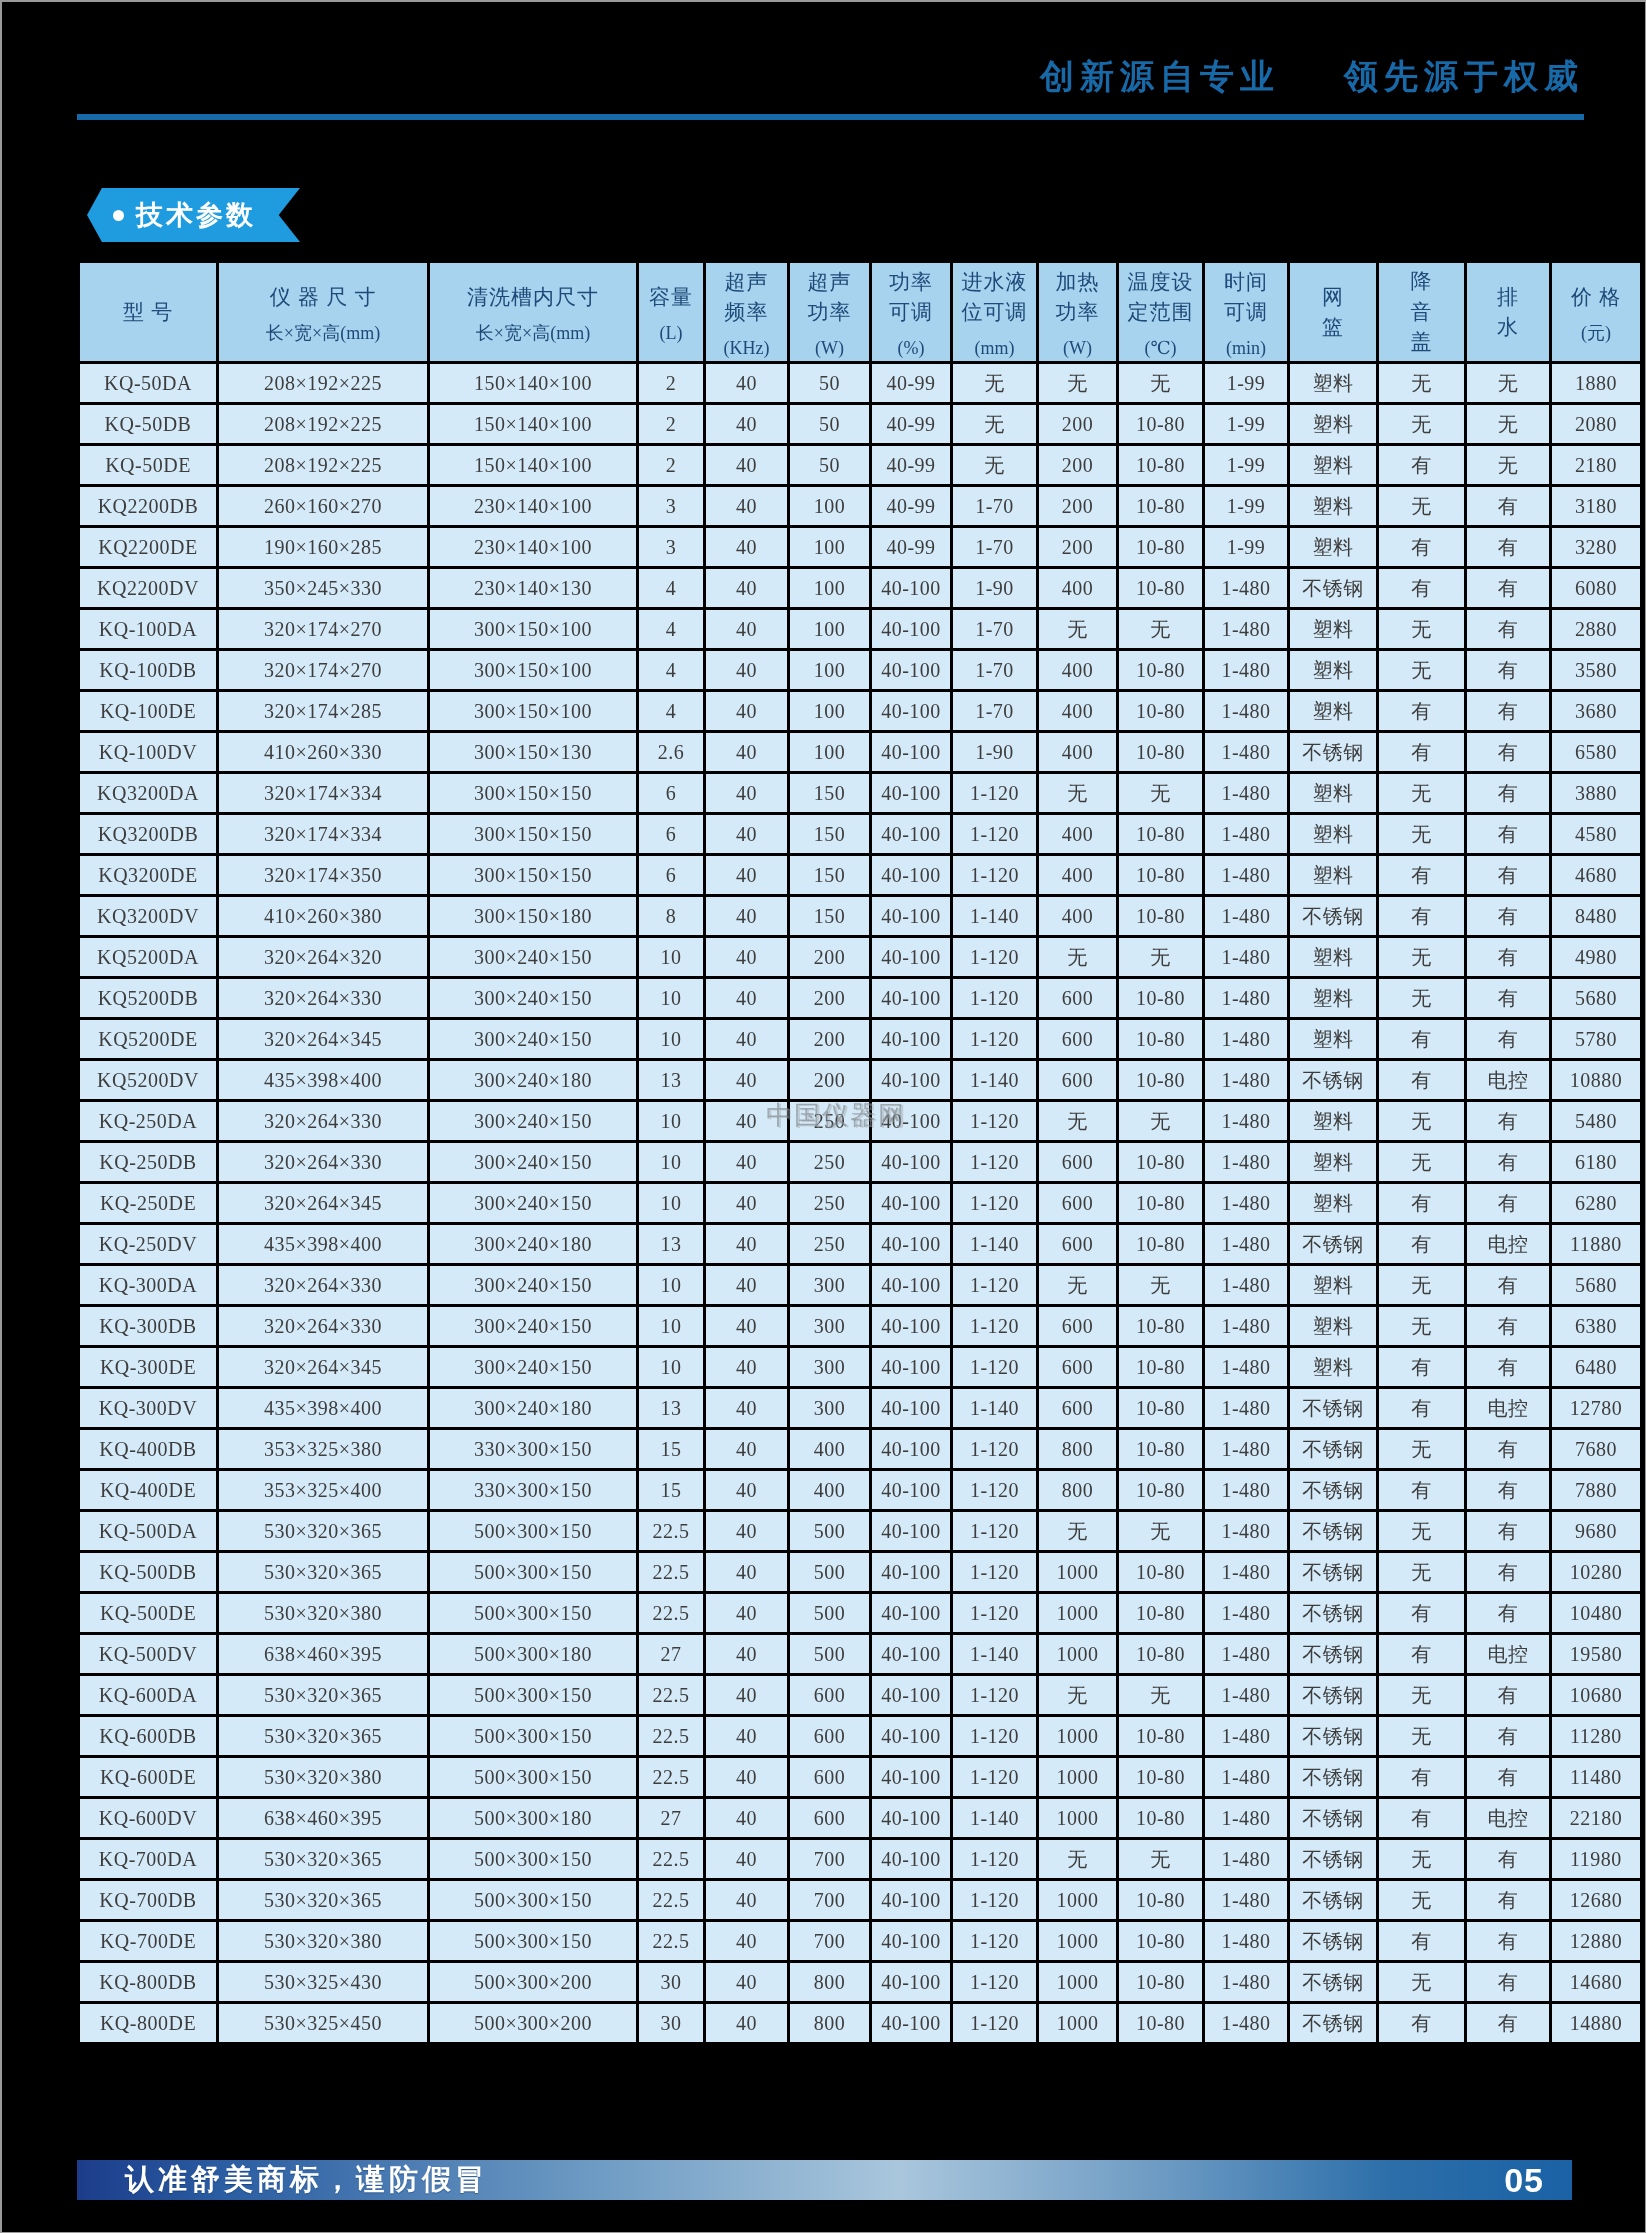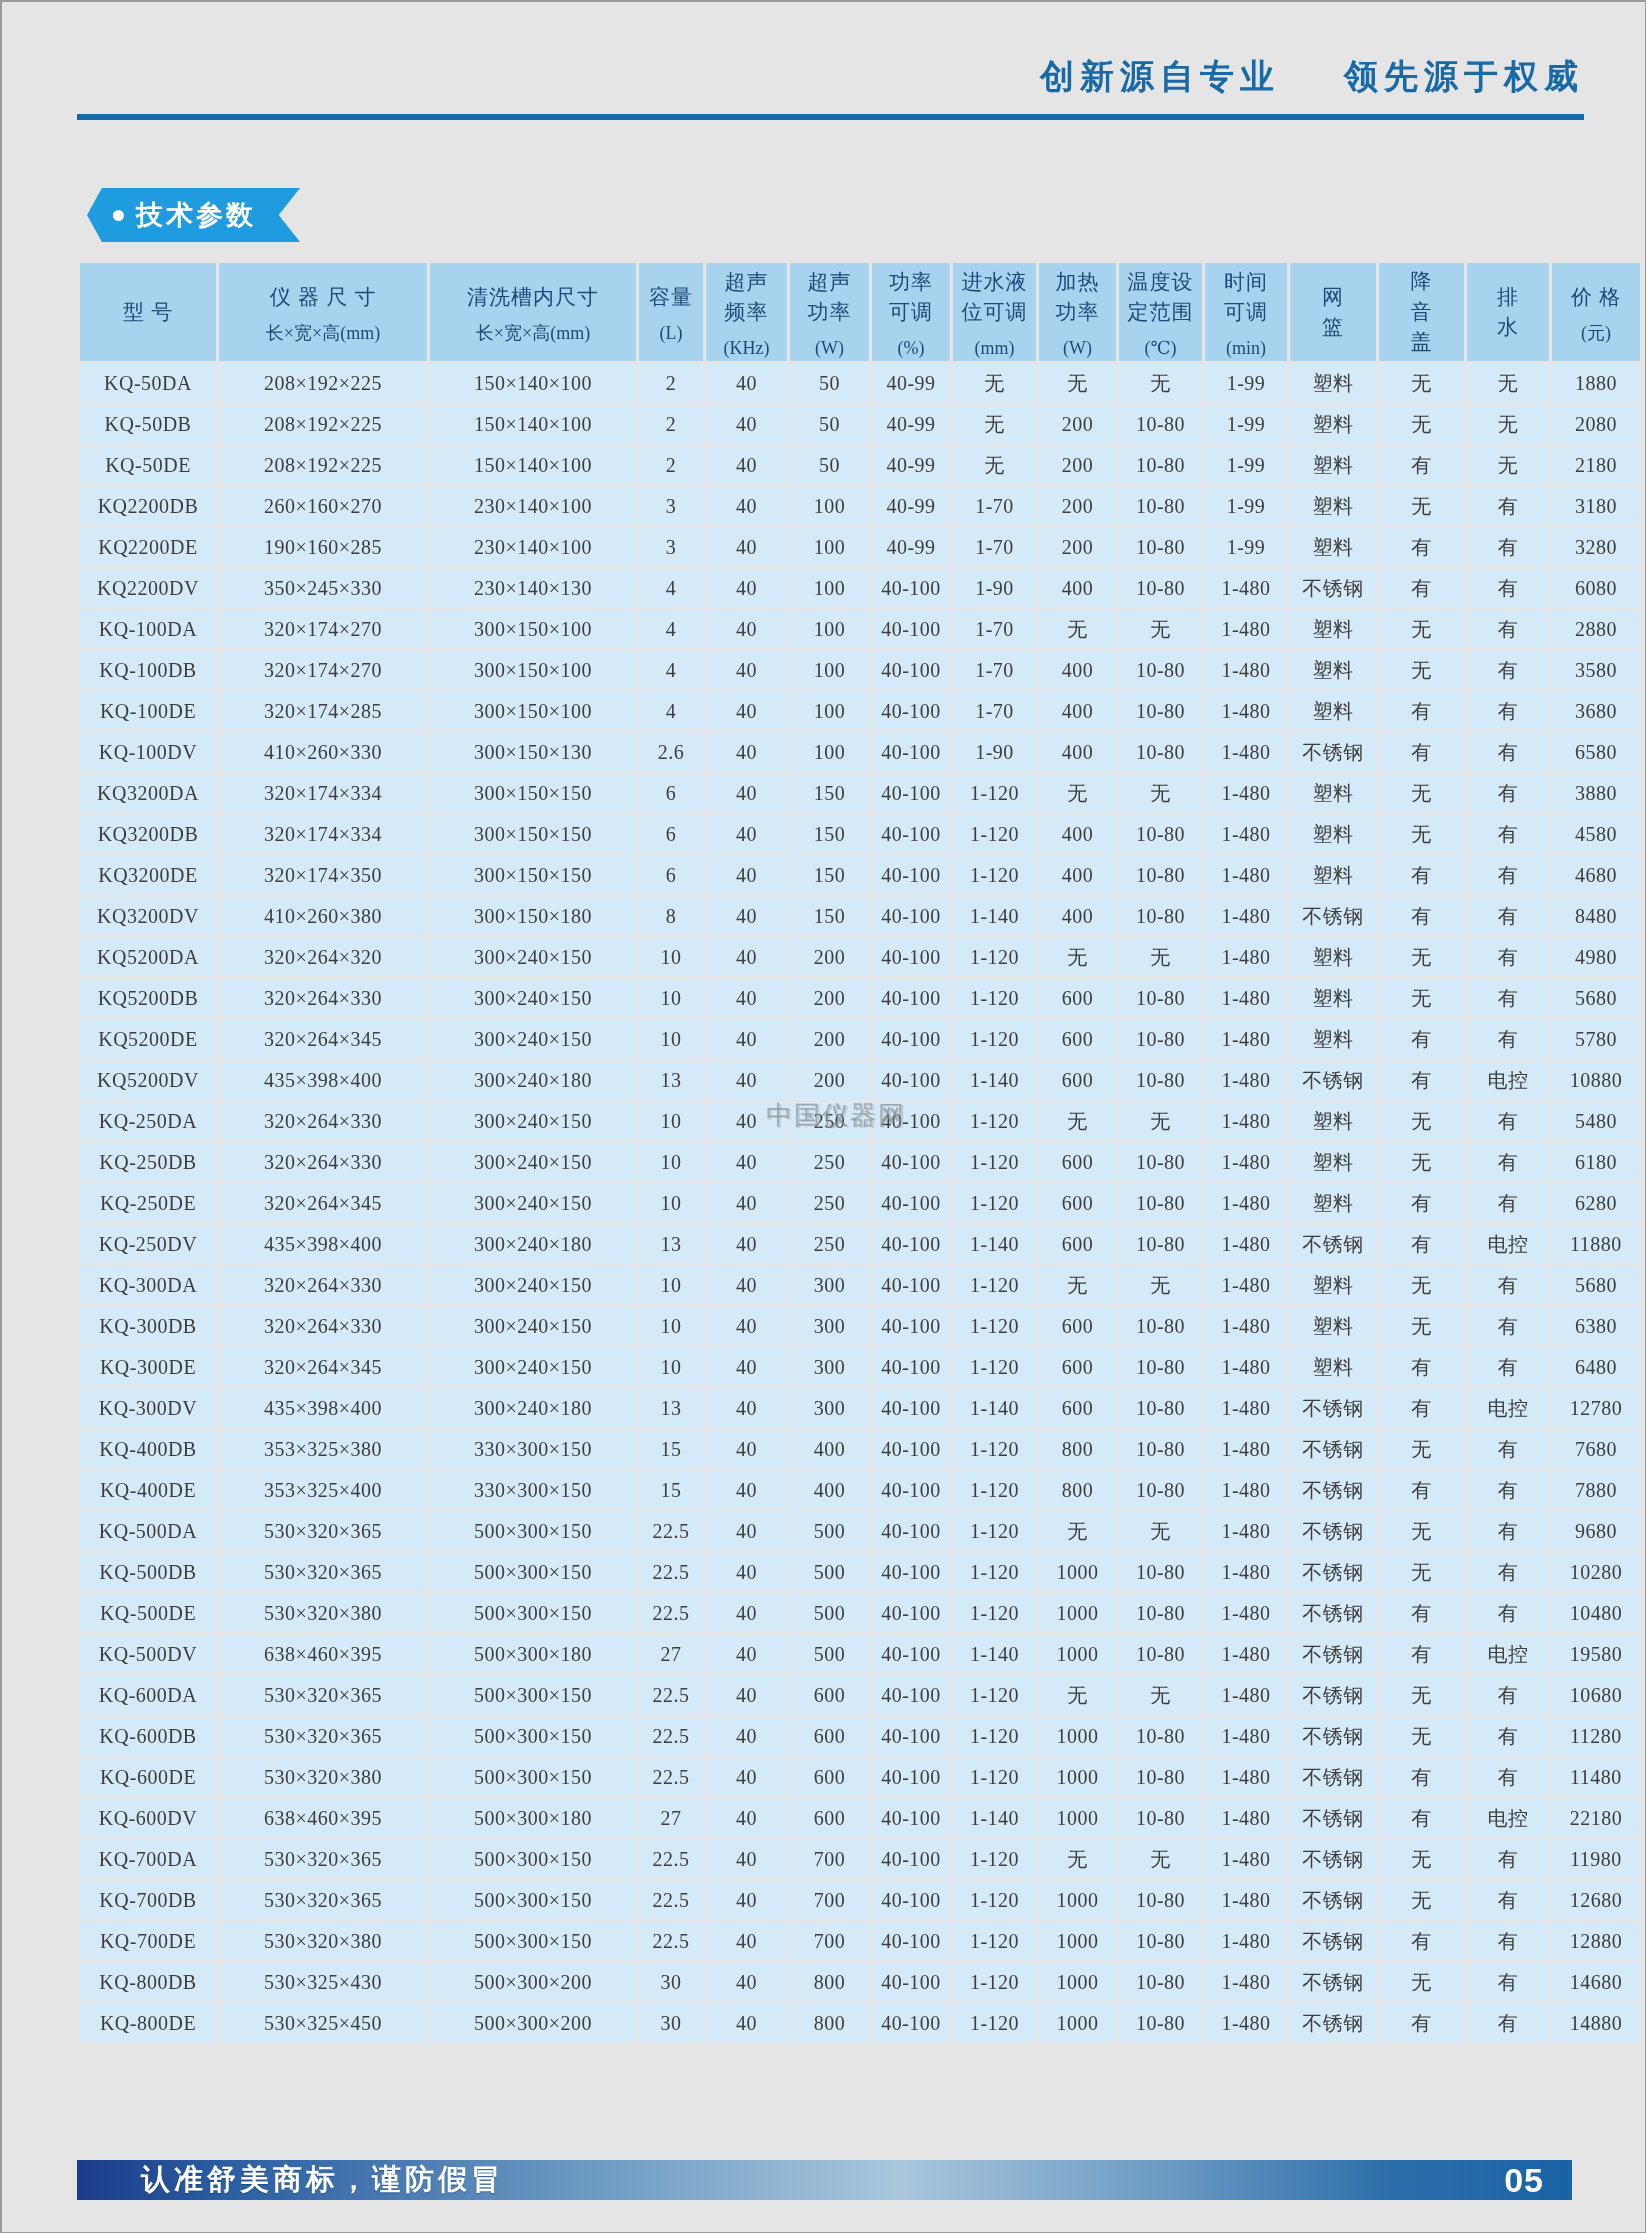--- a/index.html
+++ b/index.html
@@ -8,7 +8,7 @@
     width:1647px;height:2234px;
     box-sizing:border-box;
     border:2px solid #9a9a9a;
-    background:#e5e5e5;
+    background:#000000;
     font-family:"Liberation Sans",sans-serif;
     overflow:hidden;
   }

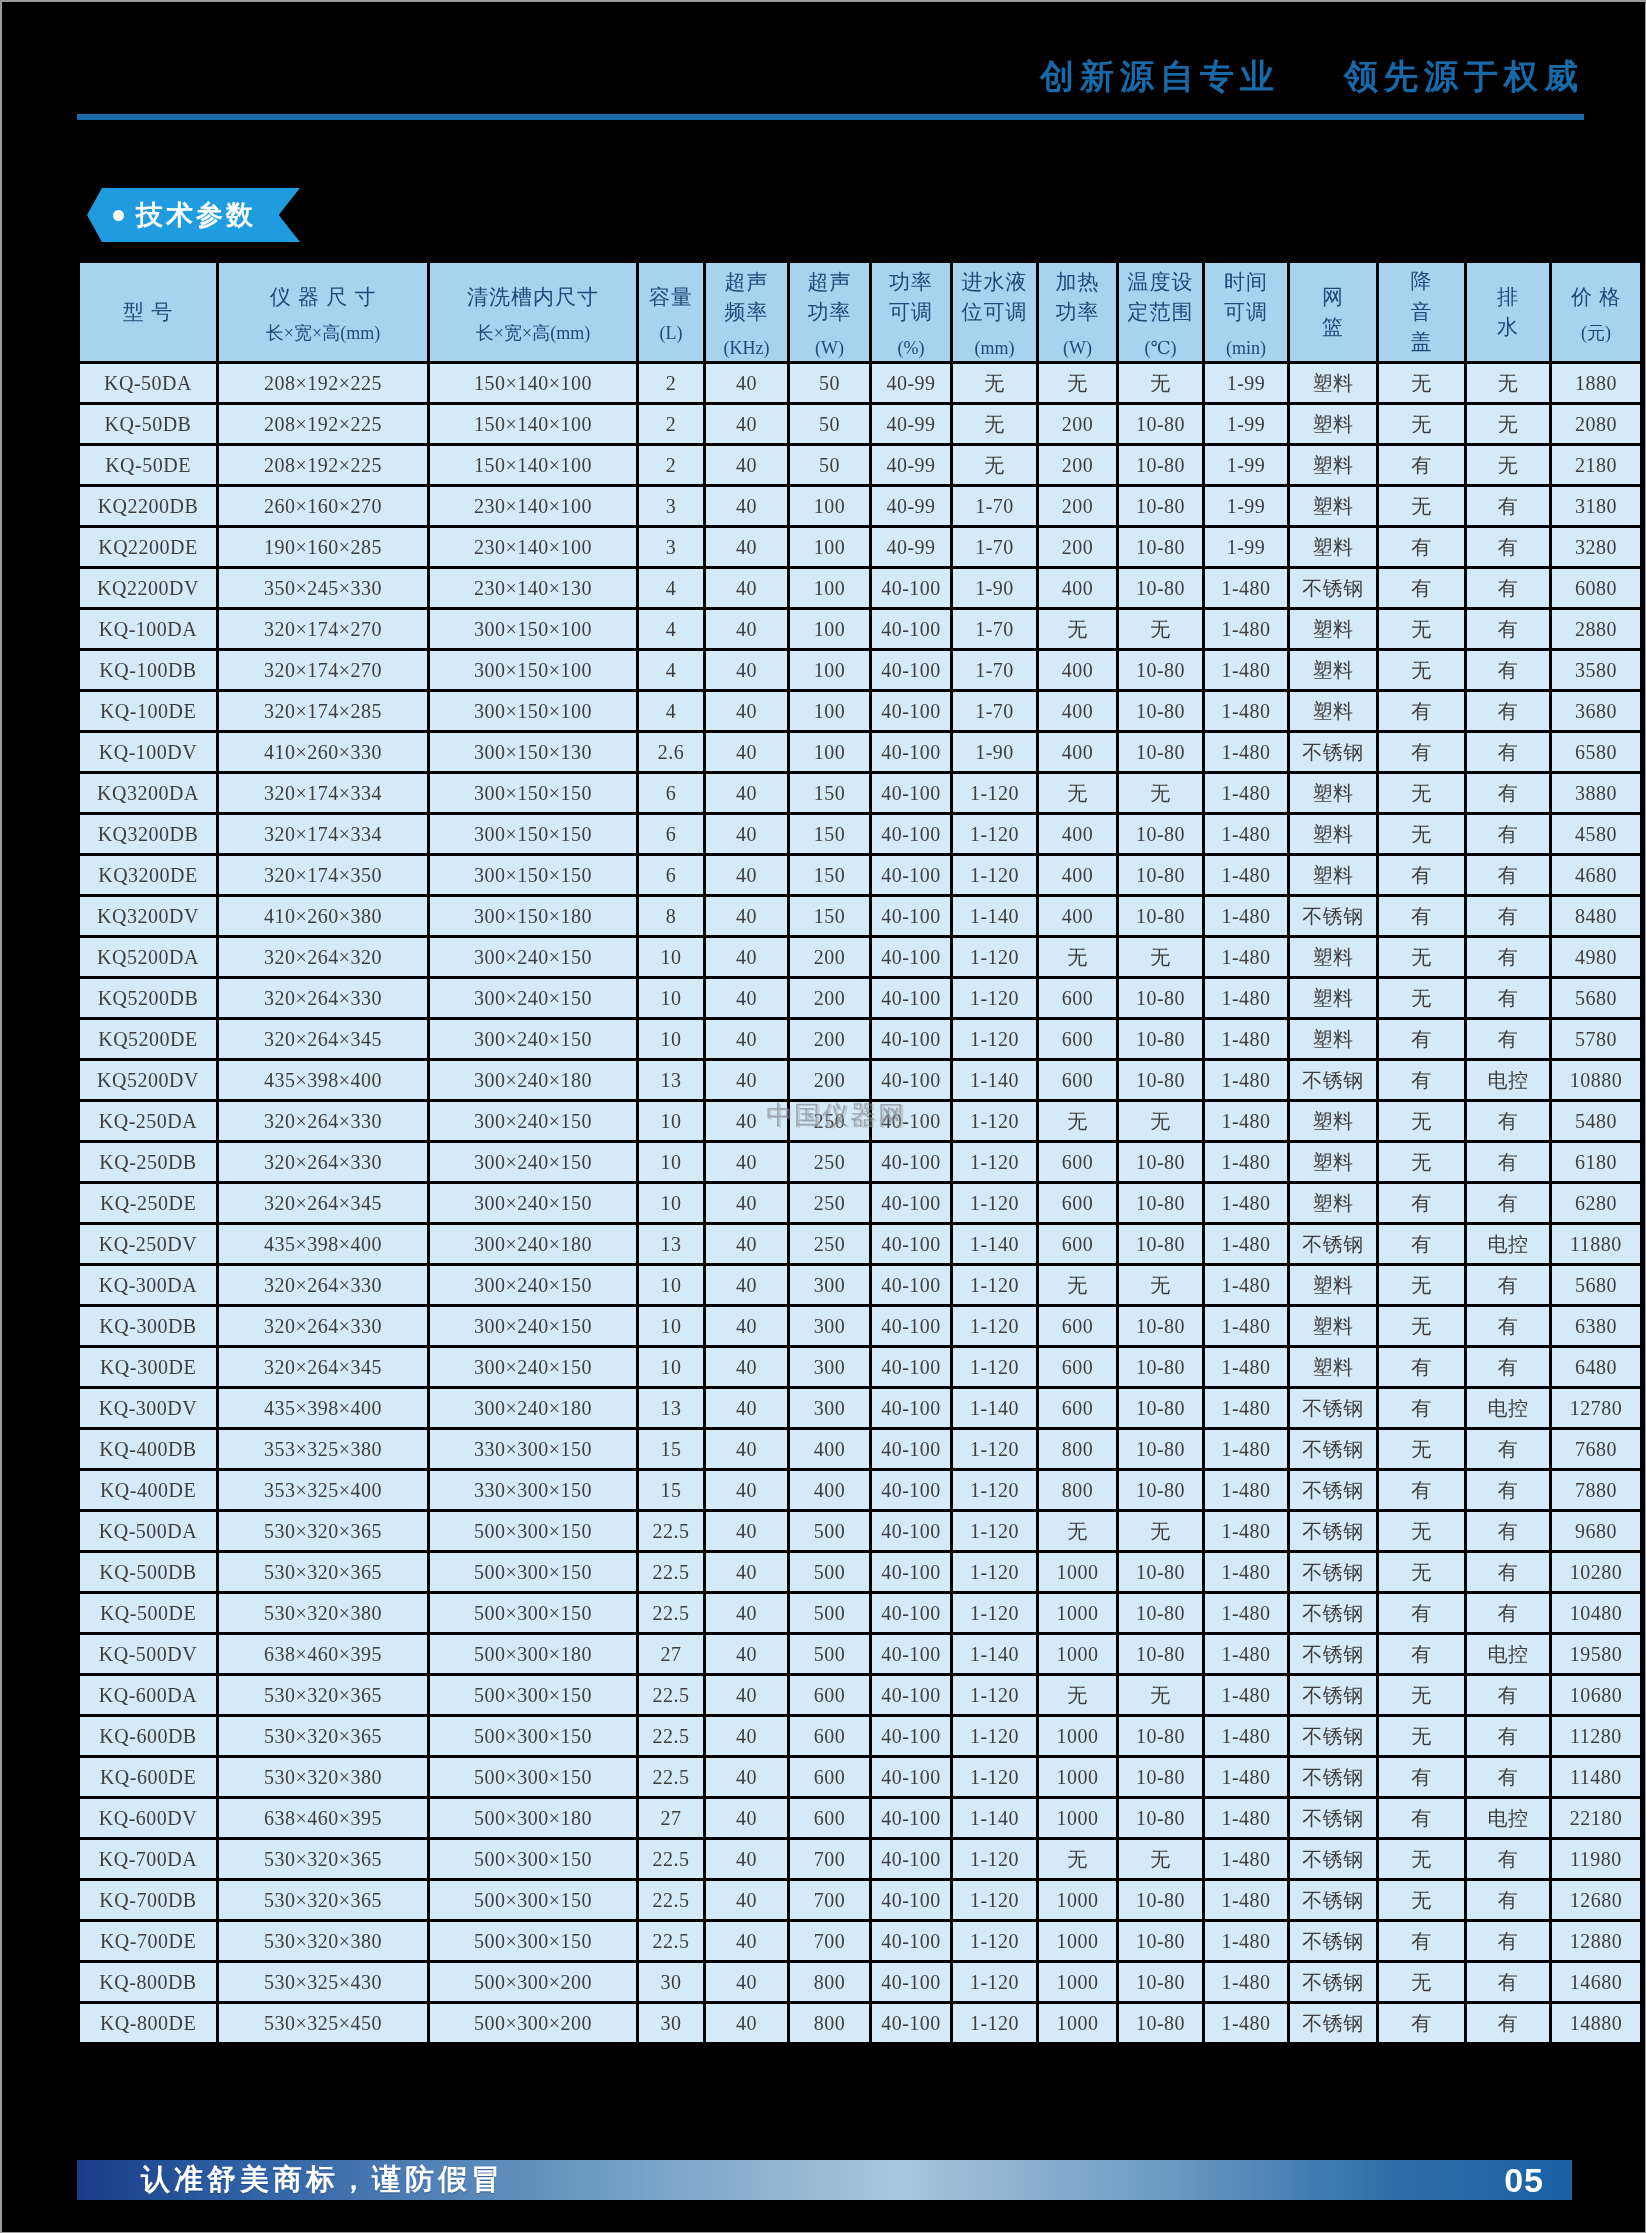--- a/index.html
+++ b/index.html
@@ -76,7 +76,7 @@
   }
   .footer-notice{
     color:#ffffff;font-weight:bold;font-size:29px;letter-spacing:4px;
-    padding-left:64px;white-space:nowrap;
+    padding-left:48px;white-space:nowrap;
     text-shadow:0 1px 1px rgba(0,40,90,.4);
     font-family:Liberation Mono, monospace;
   }

